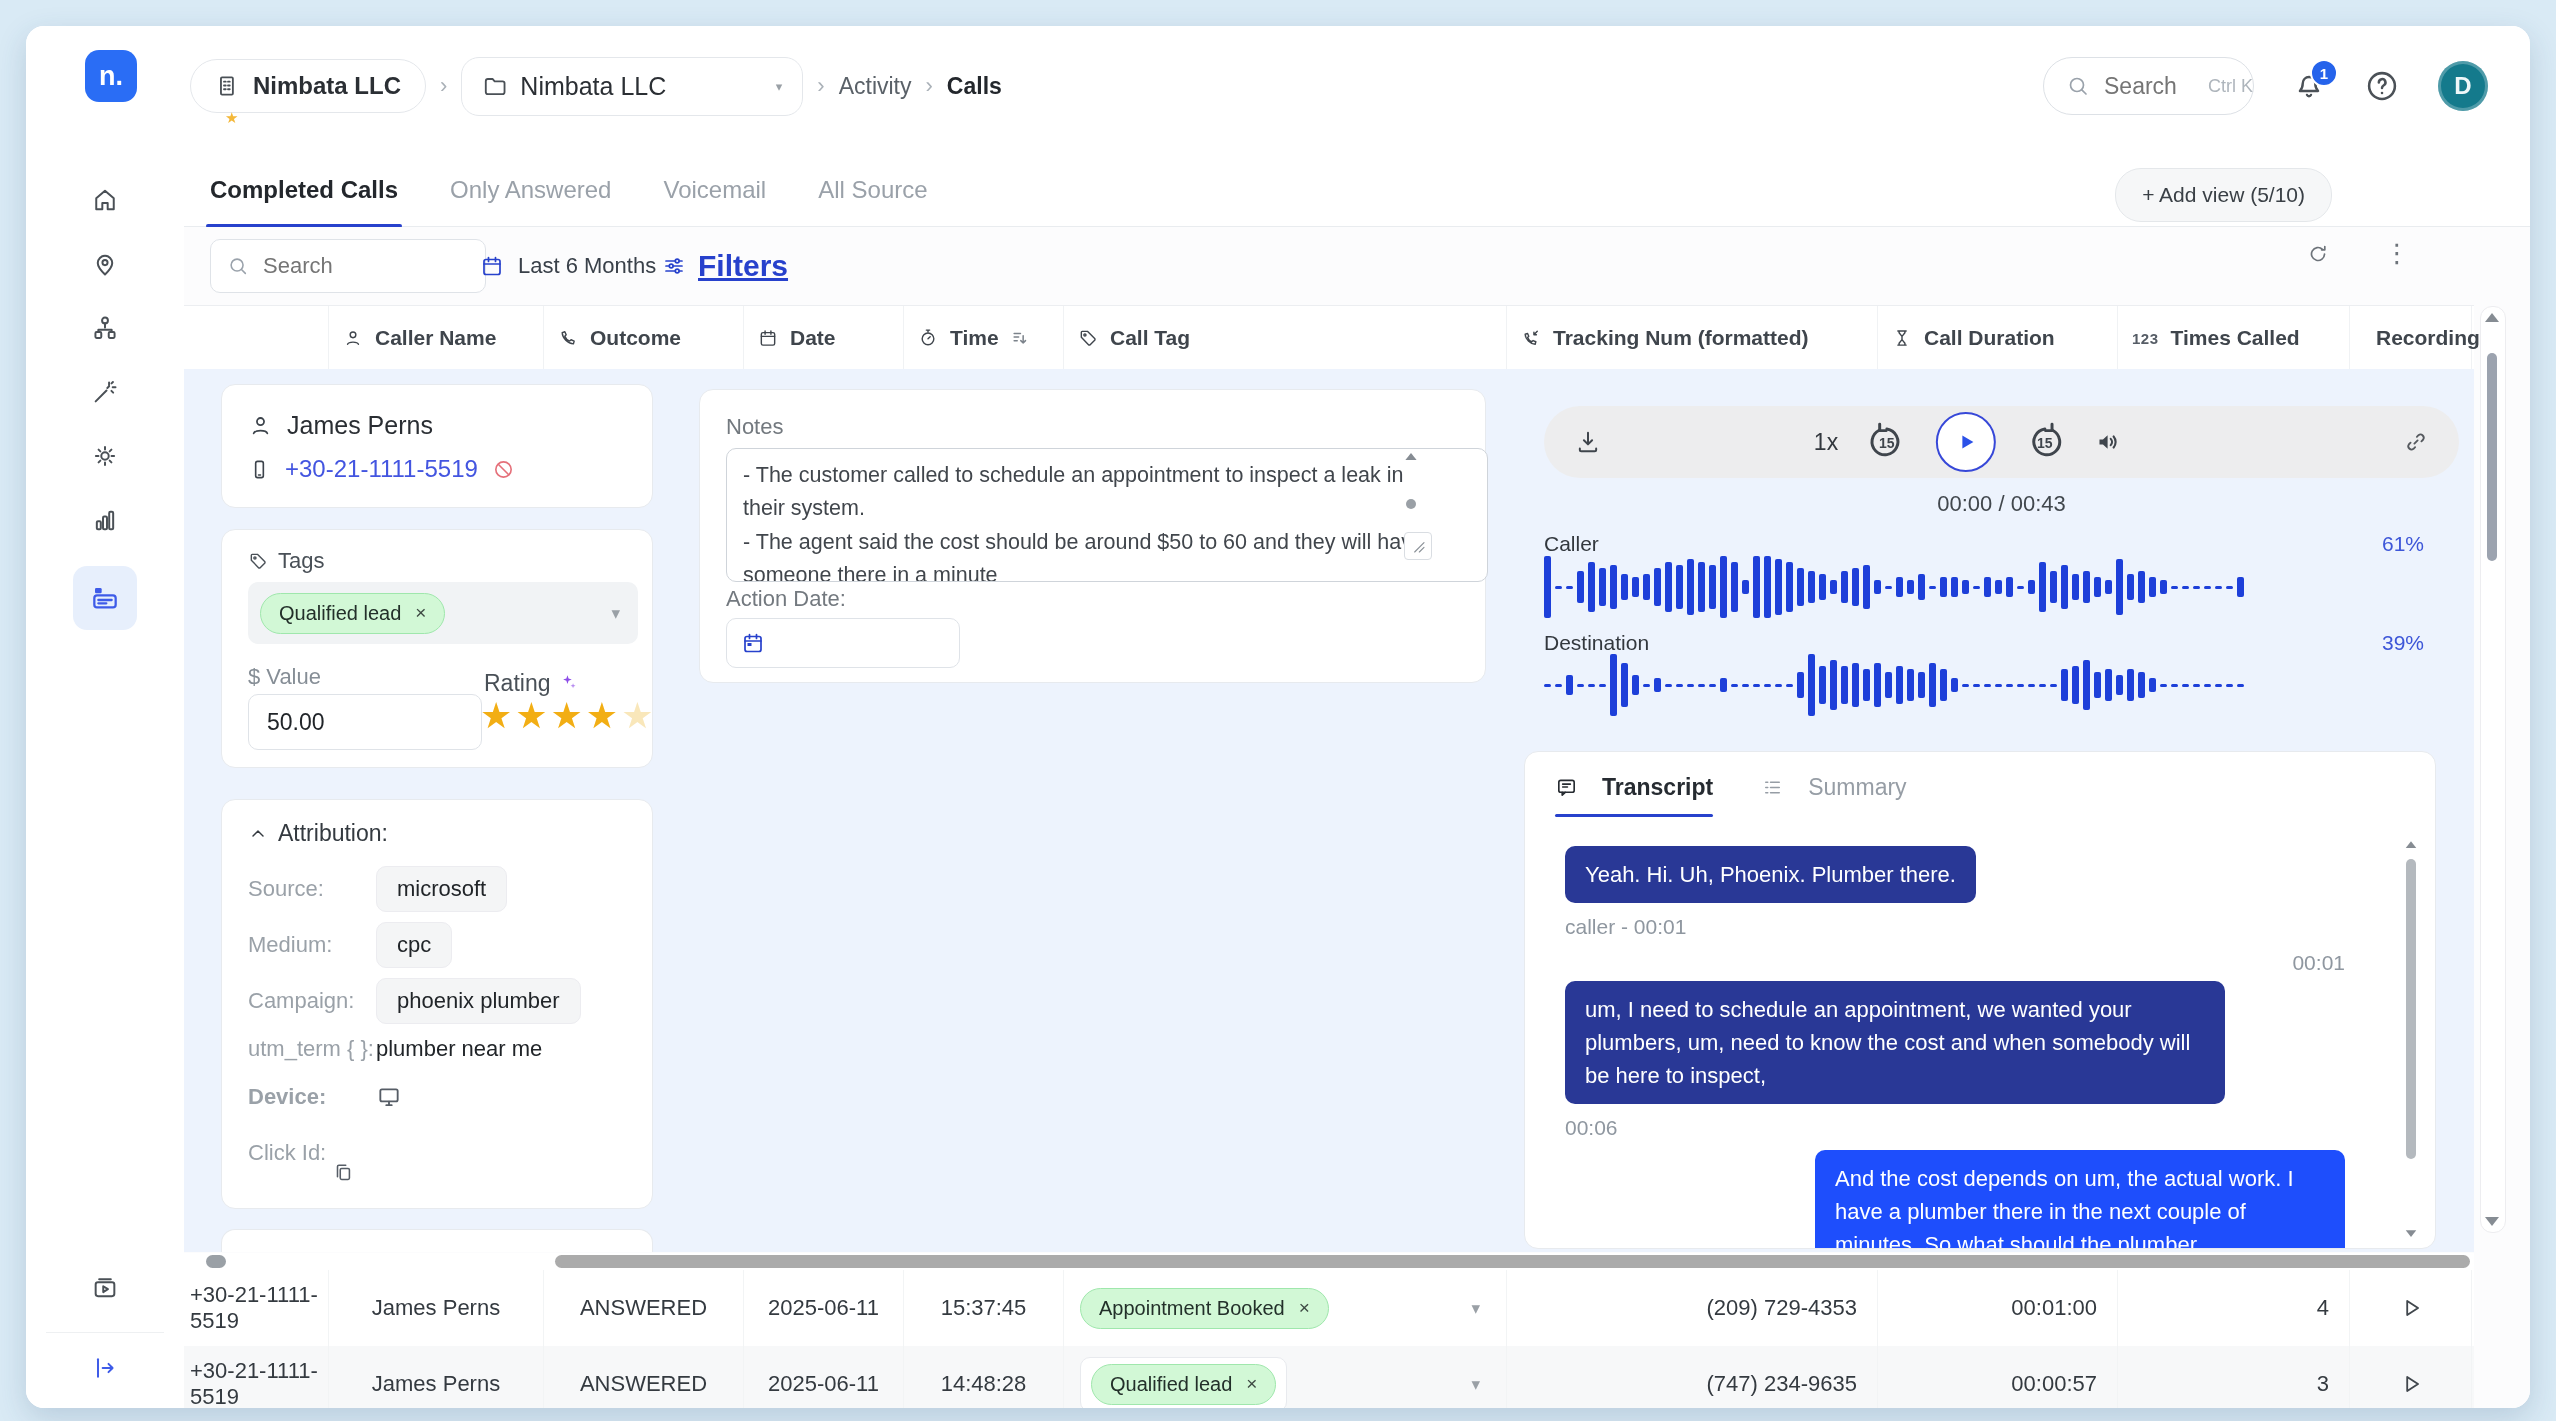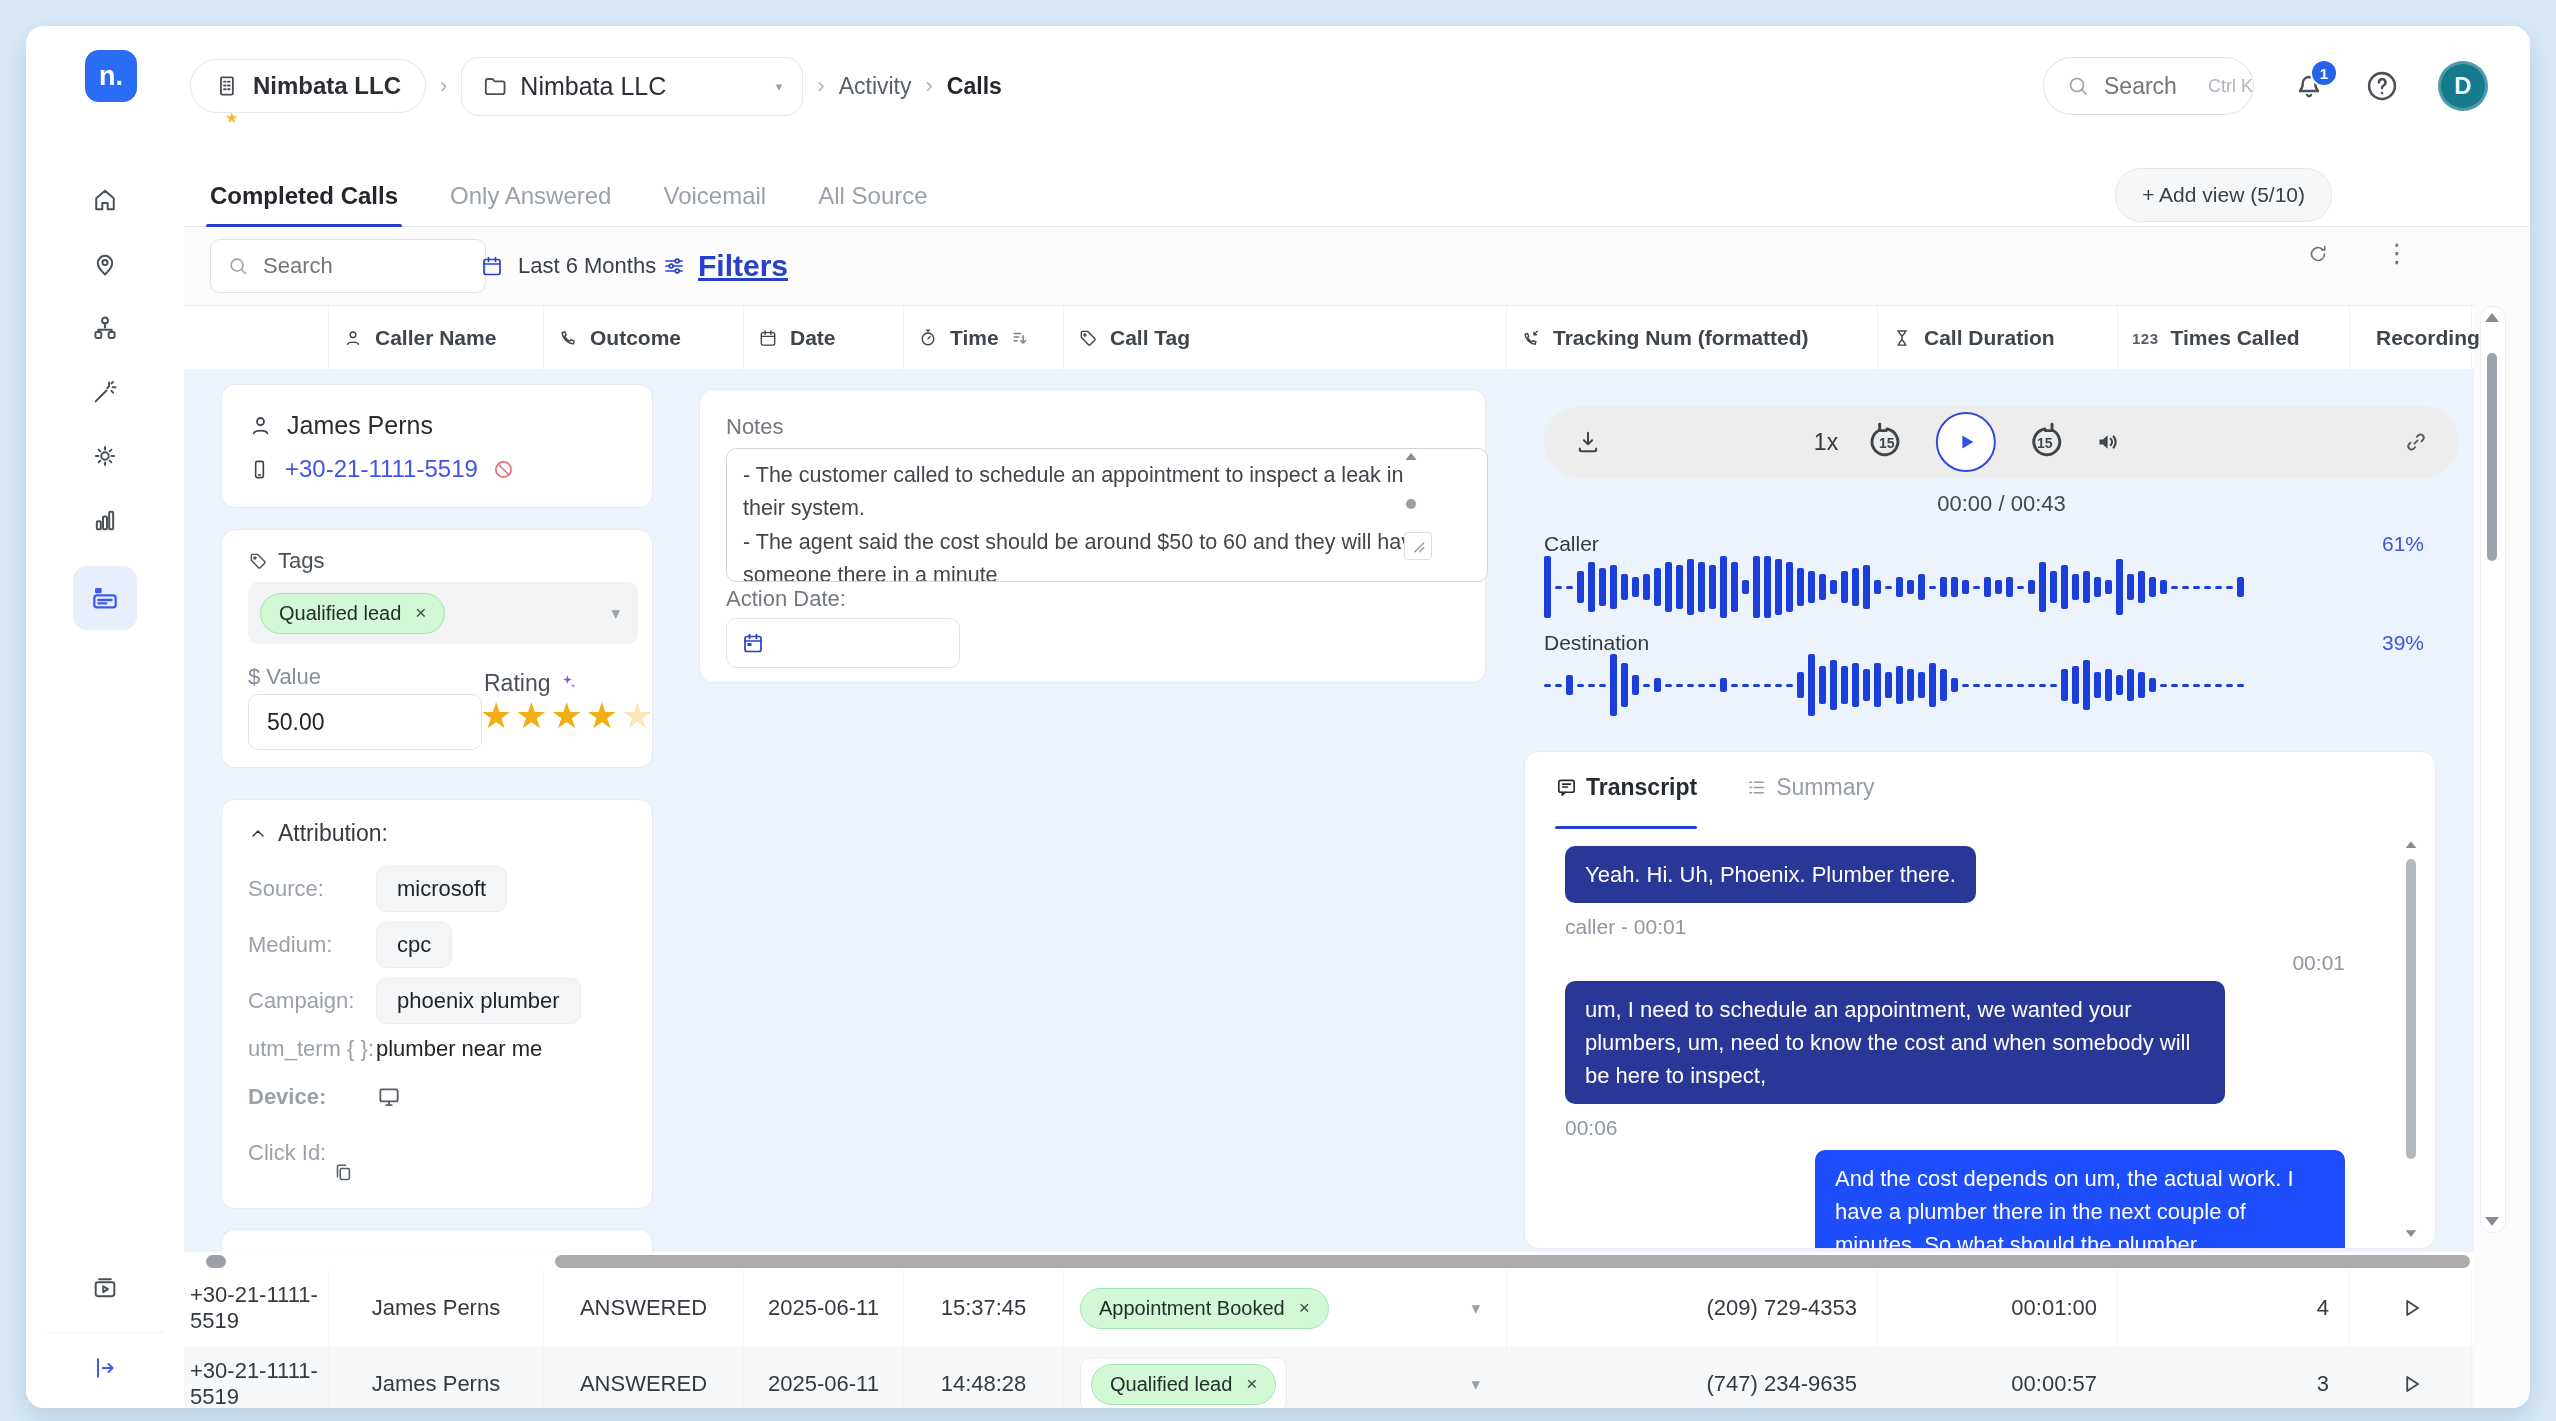--- a/index.html
+++ b/index.html
@@ -34,7 +34,7 @@
   
   .main{position:absolute;left:158px;top:120px;right:0;bottom:0;background:#fcfcfd;}
   .tabbar{position:absolute;left:0;top:0;right:0;height:80px;border-bottom:1.5px solid #e9ecef;display:flex;align-items:flex-end;padding-left:26px;gap:52px;background:#fff;}
-  .vtab{font-size:24px;color:#9aa1a9;padding-bottom:16px;position:relative;cursor:pointer;}
+  .vtab{font-size:24px;color:#9aa1a9;padding-bottom:22px;position:relative;cursor:pointer;}
   .vtab.act{color:#23272c;font-weight:600;}
   .vtab.act:after{content:"";position:absolute;left:-4px;right:-4px;bottom:-2px;height:4px;background:#2741cc;border-radius:2px;}
   .addview{position:absolute;right:198px;top:22px;height:52px;border:1.5px solid #e4e7ea;background:#f6f7f8;border-radius:26px;display:flex;align-items:center;padding:0 26px;font-size:21px;color:#3a4046;}

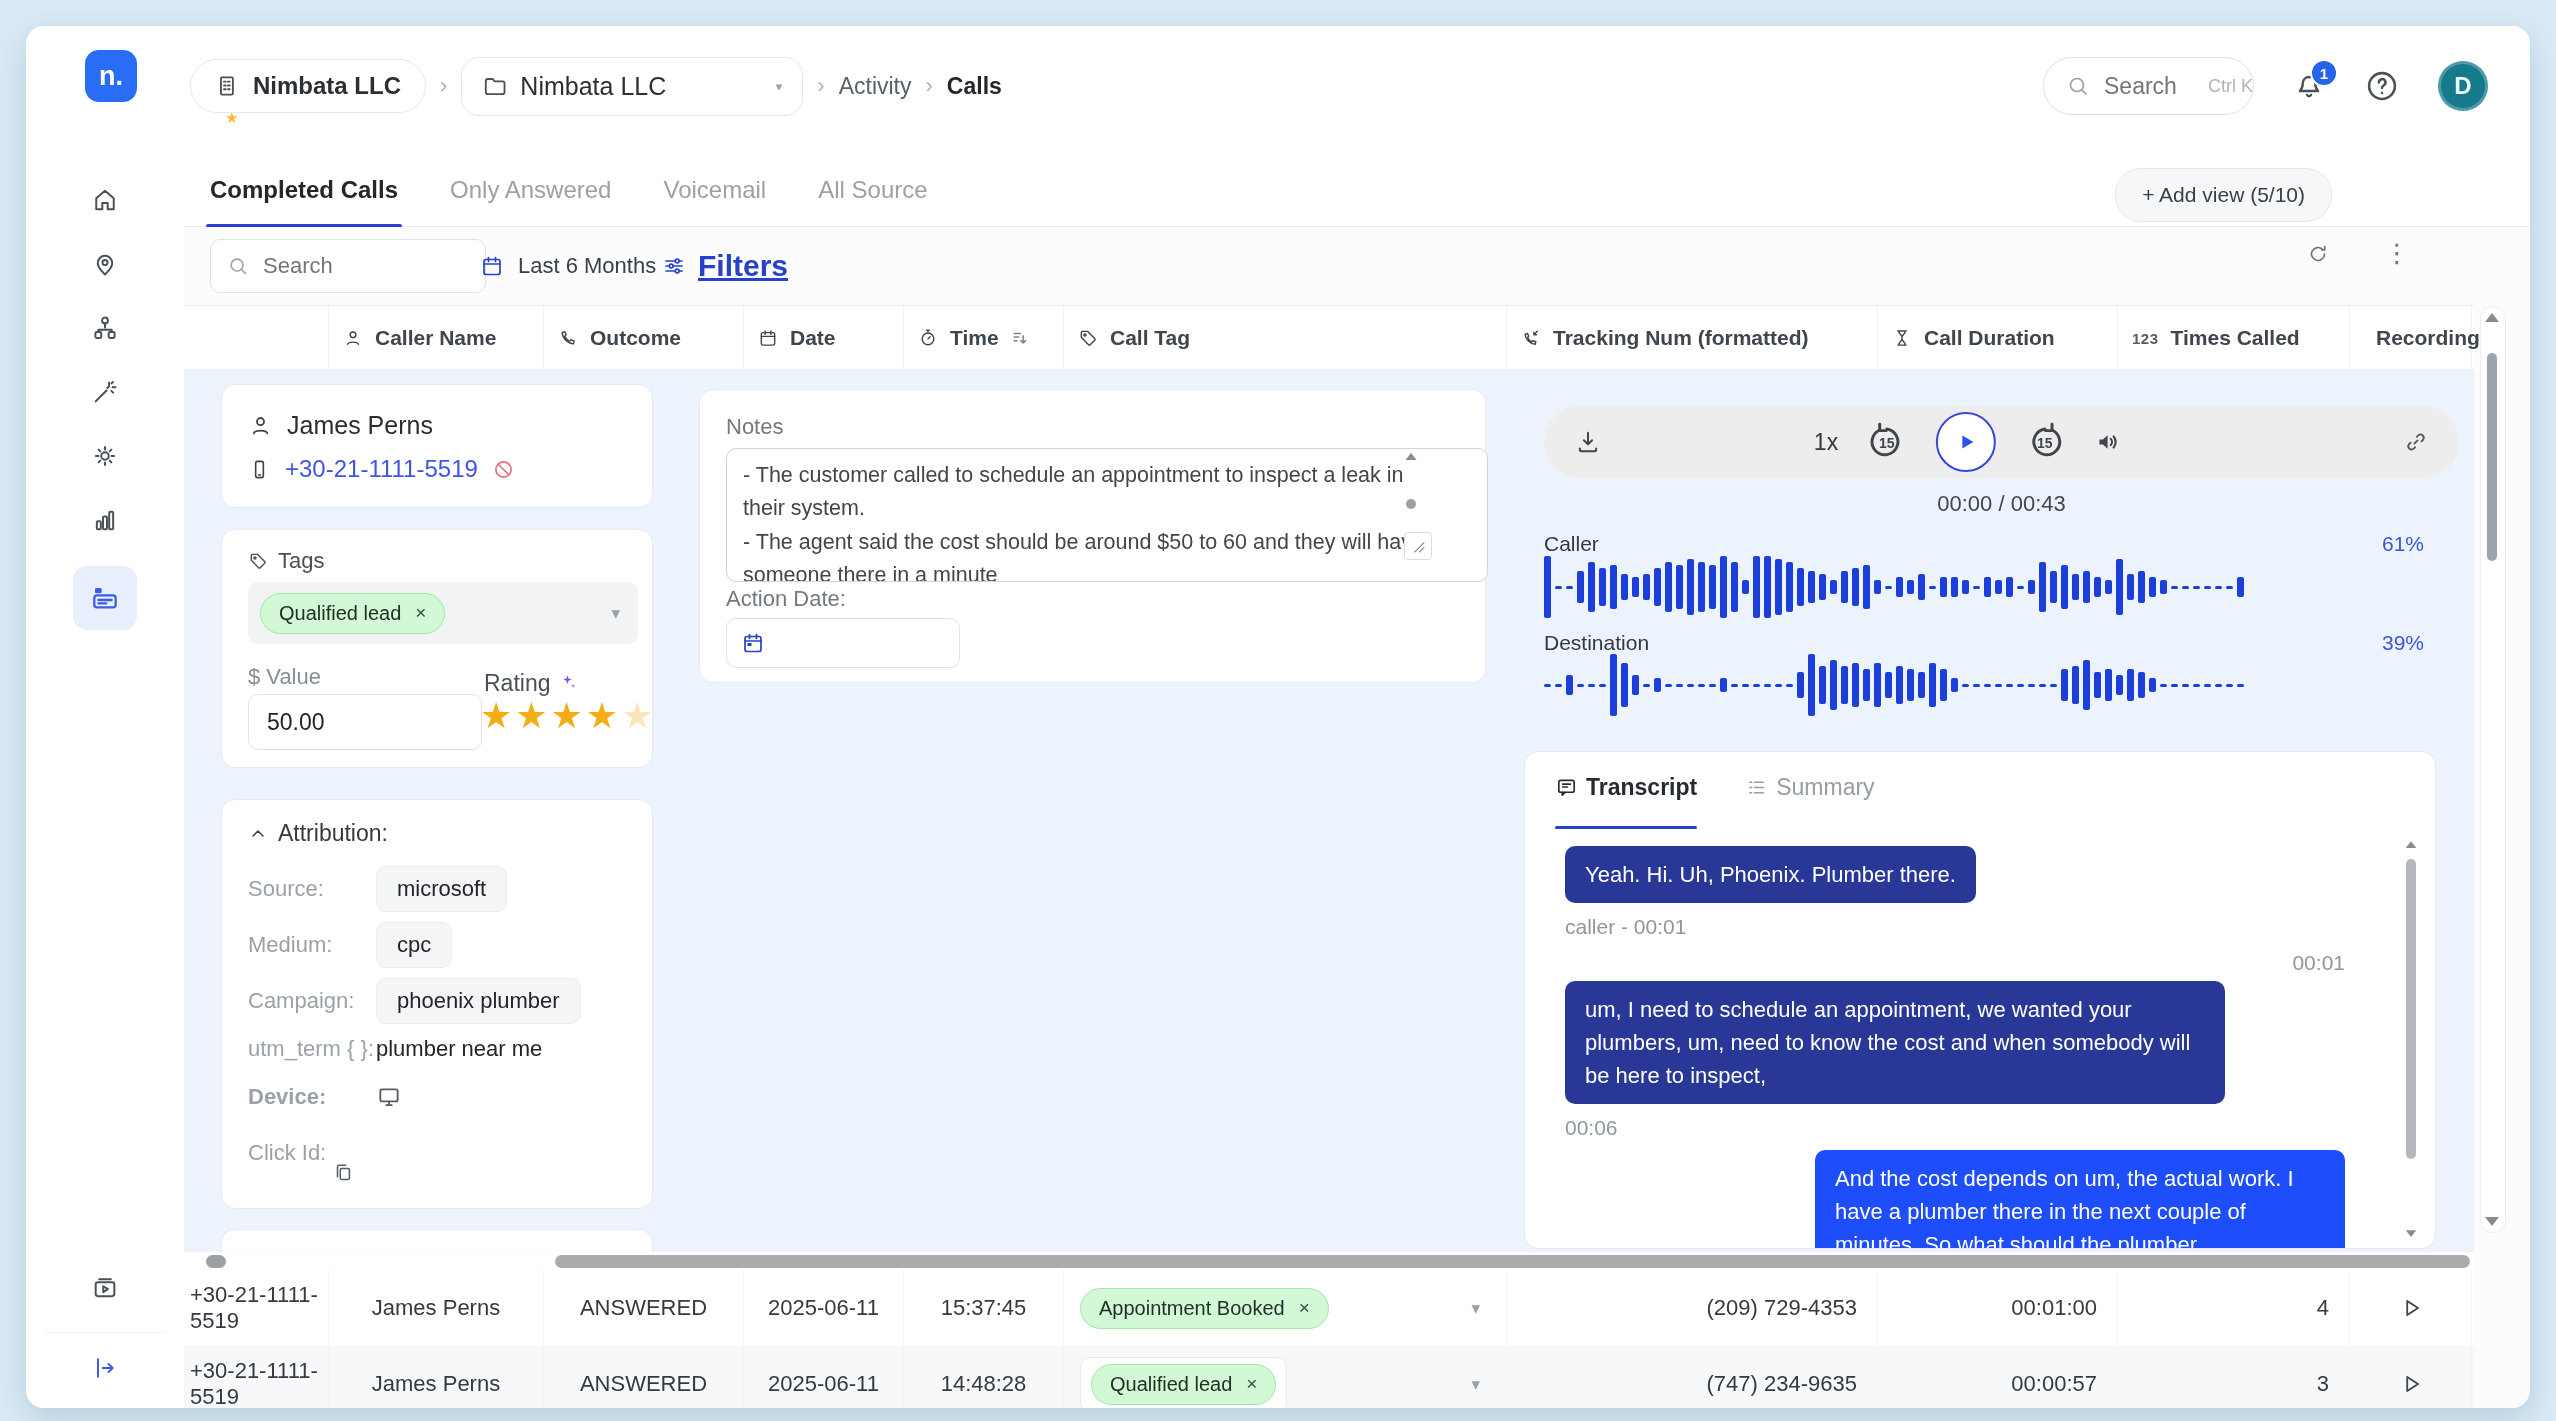--- a/index.html
+++ b/index.html
@@ -117,7 +117,7 @@
   
   .cT{left:1340px;top:382px;width:910px;height:496px;overflow:hidden;}
   .ttabs{position:absolute;left:30px;top:22px;display:flex;gap:48px;}
-  .ttab{display:flex;align-items:center;gap:8px;font-size:23px;color:#969da5;padding-bottom:28px;position:relative;cursor:pointer;}
+  .ttab{display:flex;align-items:center;gap:24px;font-size:23px;color:#969da5;padding-bottom:16px;position:relative;cursor:pointer;}
   .ttab.act{color:#262b31;font-weight:600;}
   .ttab.act:after{content:"";position:absolute;left:0;right:0;bottom:0;height:3.5px;background:#2741cc;border-radius:2px;}
   .msgs{position:absolute;left:40px;right:90px;top:80px;bottom:0;display:flex;flex-direction:column;}

